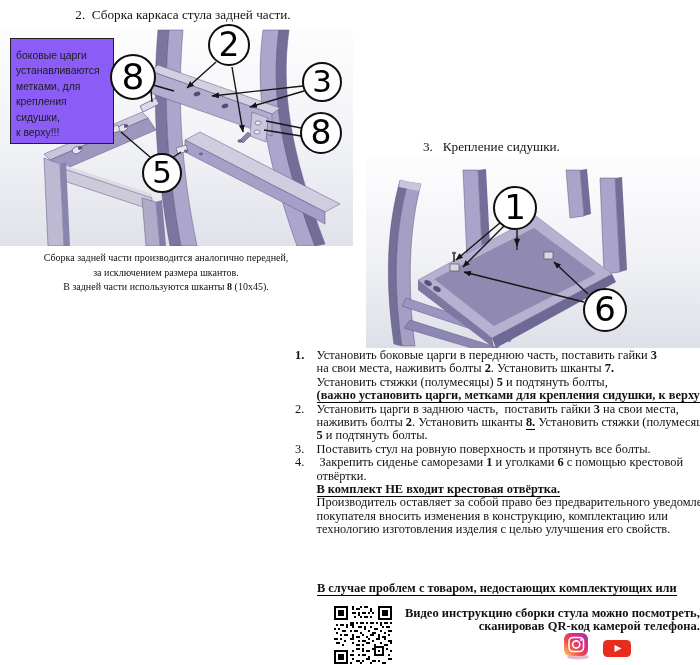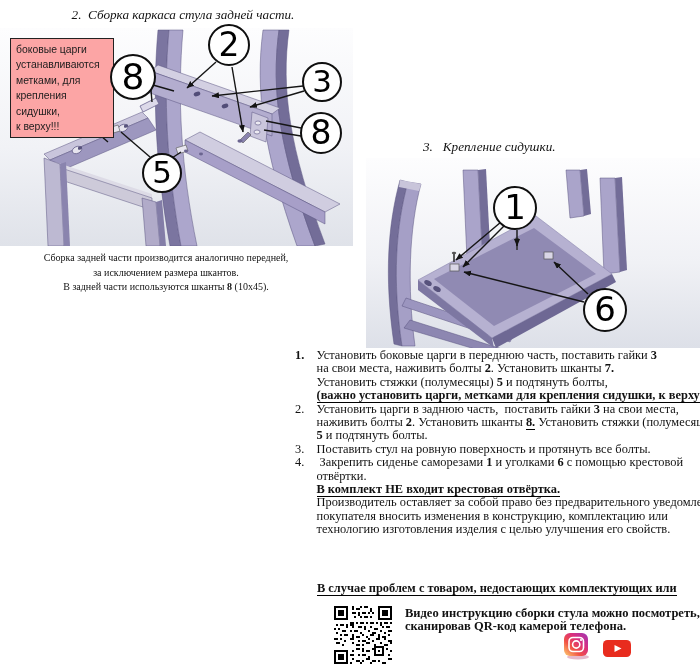--- a/index.html
+++ b/index.html
@@ -6,7 +6,7 @@
   .page{position:relative;width:700px;height:665px;background:#ffffff;overflow:hidden;
         font-family:"Liberation Serif","DejaVu Serif",serif;color:#121212;}
   .abs{position:absolute;}
-  .title{font-size:13.2px;white-space:pre;font-style:italic;}
+  .title{font-size:13.2px;white-space:pre;}
   .t-center{text-align:center;}
   .diagram{position:absolute;}
   .diagram > svg{position:absolute;left:0;top:0;z-index:1;}

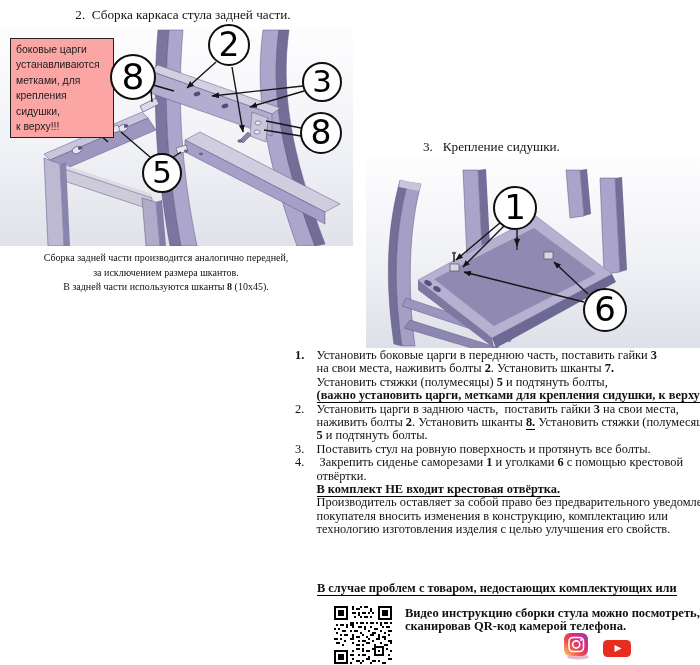--- a/index.html
+++ b/index.html
@@ -13,8 +13,8 @@
   .callout{position:absolute;background:#fff;border:2.2px solid #0f0f0f;border-radius:50%;
            display:flex;align-items:center;justify-content:center;box-sizing:border-box;
            font-family:"DejaVu Sans",sans-serif;color:#000;z-index:3;padding-bottom:2px;}
-  .notebox{position:absolute;left:10px;top:10px;width:104px;background:#fca5a5;border:1.1px solid #222;
-           padding:3px 2px 3px 5px;box-sizing:border-box;z-index:2;
+  .notebox{position:absolute;left:10px;top:10px;width:104px;background:#8b5cf6;border:1.1px solid #222;
+           padding:9px 2px 3px 5px;box-sizing:border-box;z-index:2;
            font-family:"Liberation Sans",sans-serif;font-size:10.4px;line-height:15.4px;color:#1c1c1c;}
   .ln{white-space:pre;height:13.4px;line-height:13.4px;font-size:12.4px;}
   .cap .ln{height:14.6px;line-height:14.6px;font-size:10px;text-align:center;}

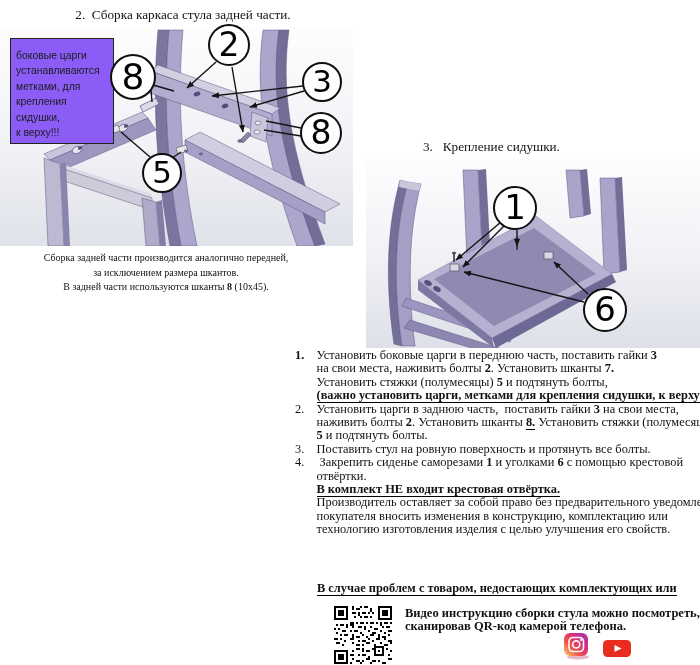--- a/index.html
+++ b/index.html
@@ -244,7 +244,7 @@
     </svg>
   </div>
 
-  <div class="abs" style="left:405px;top:607px;">
+  <div class="abs" style="left:405px;top:607px;text-align:right;">
     <div class="videoline">Видео инструкцию сборки стула можно посмотреть,</div>
     <div class="videoline">сканировав QR-код камерой телефона.</div>
   </div>

